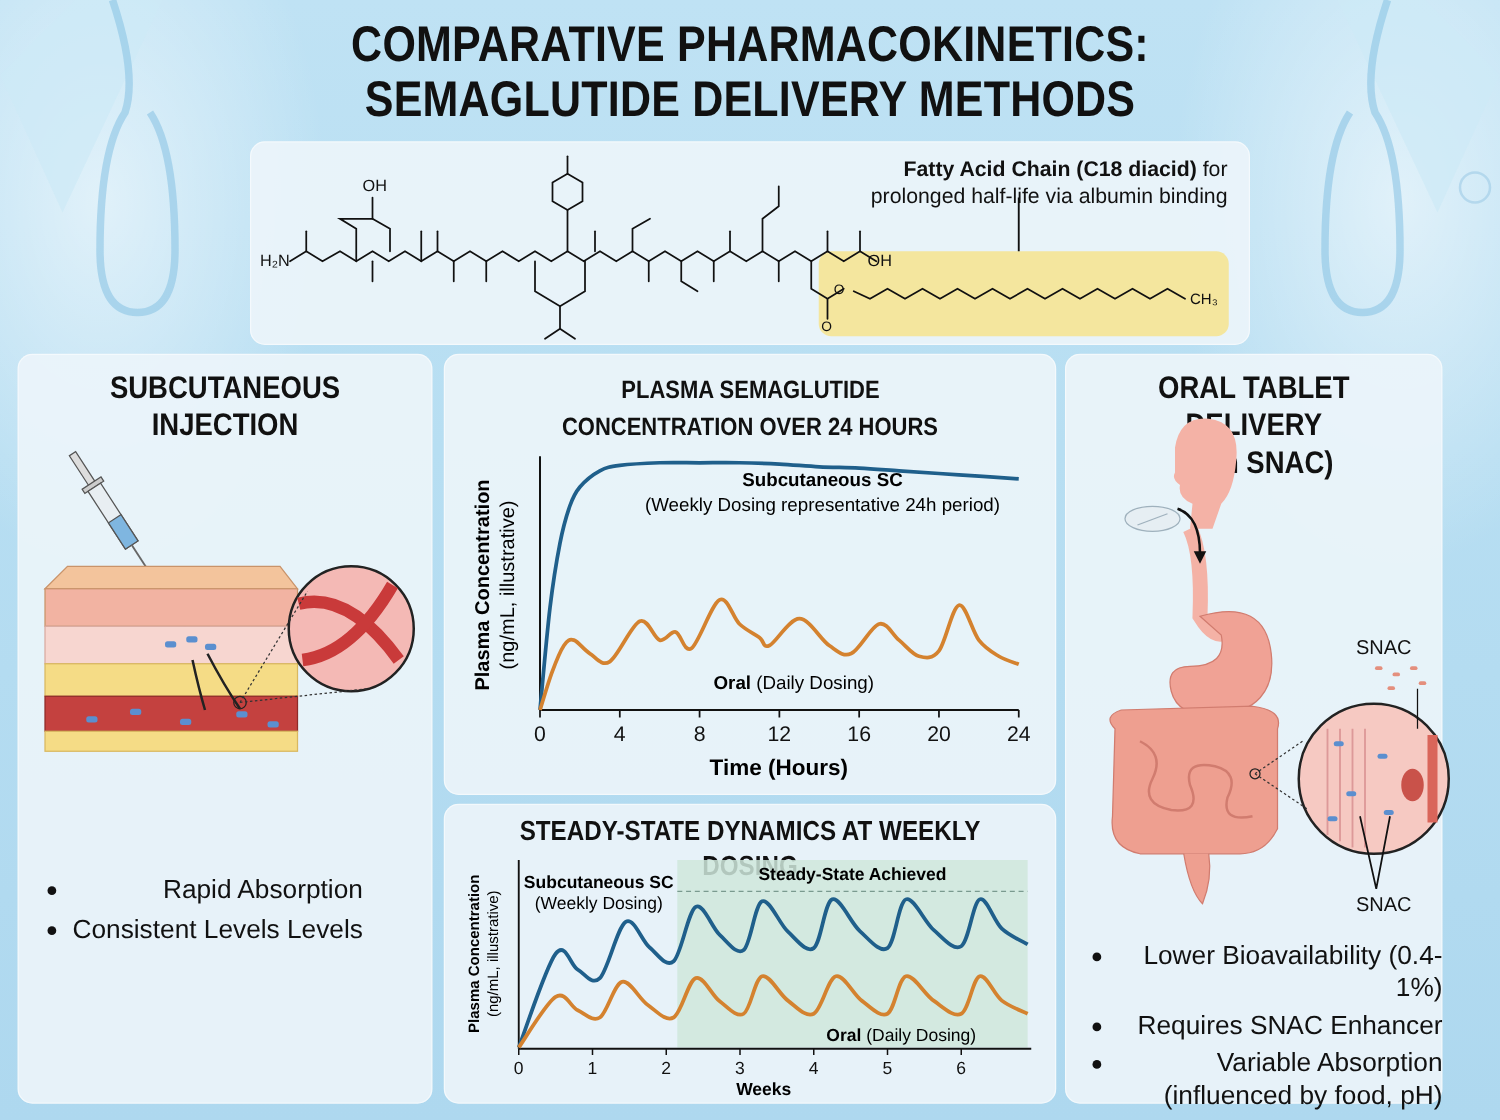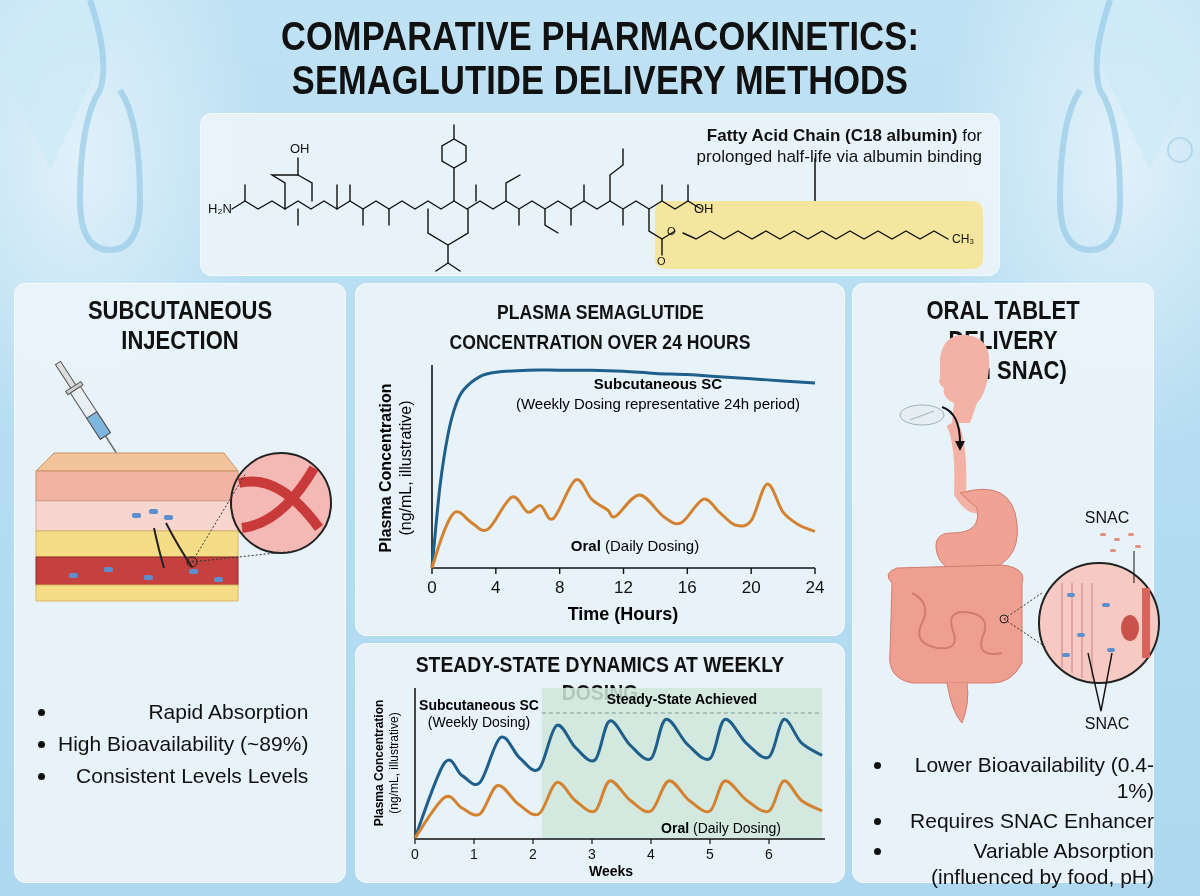--- a/index.html
+++ b/index.html
@@ -121,7 +121,7 @@
     </g>
   </svg>
   <div class="mol-label" style="right:18px; top:12px;">
-    <div><b>Fatty Acid Chain (C18 albumin)</b><span> for</span></div>
+    <div><b>Fatty Acid Chain (C18 diacid)</b><span> for</span></div>
     <div>prolonged half-life via albumin binding</div>
   </div>
 </div>

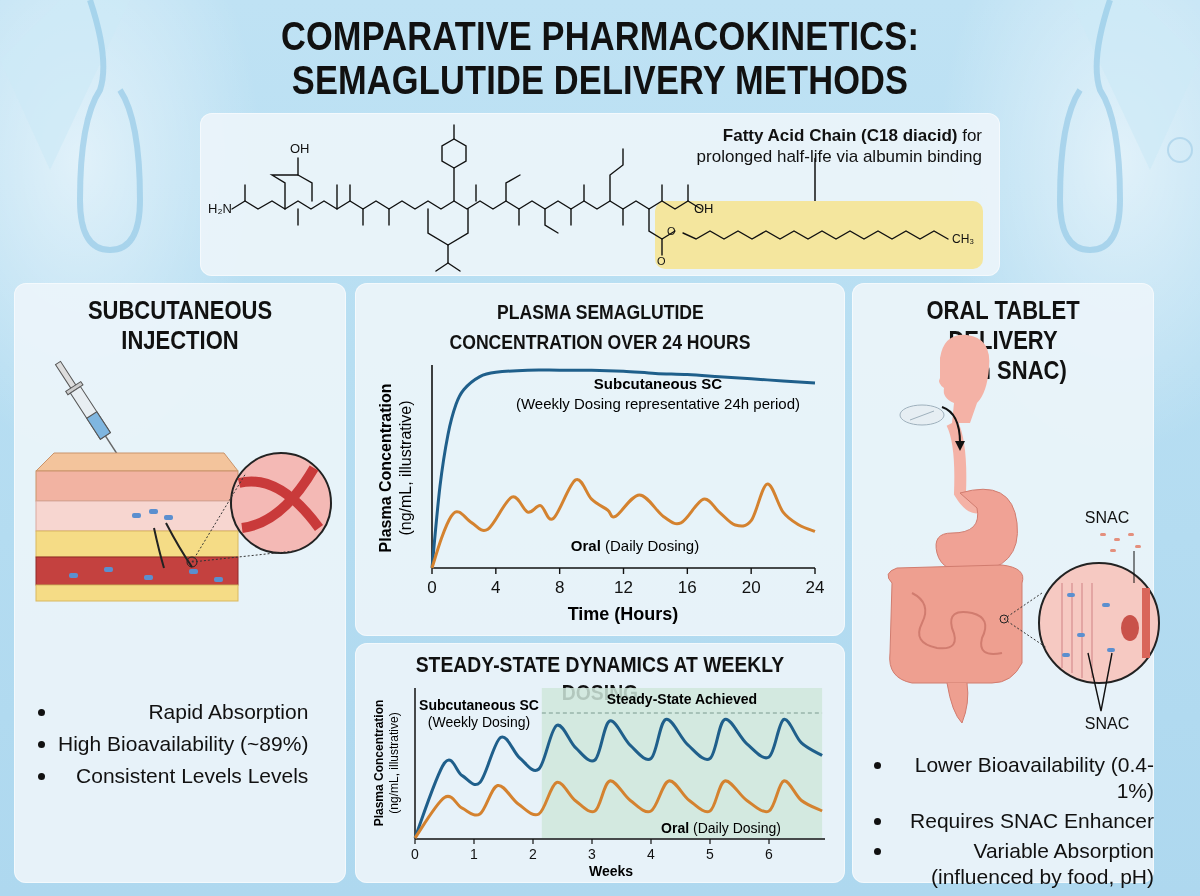--- a/index.html
+++ b/index.html
@@ -168,7 +168,6 @@
   </svg>
   <ul class="bullets" id="sc-bullets">
     <li>Rapid Absorption</li>
-    <li>High Bioavailability (~89%)</li>
     <li>Consistent Levels Levels</li>
   </ul>
 </div>

